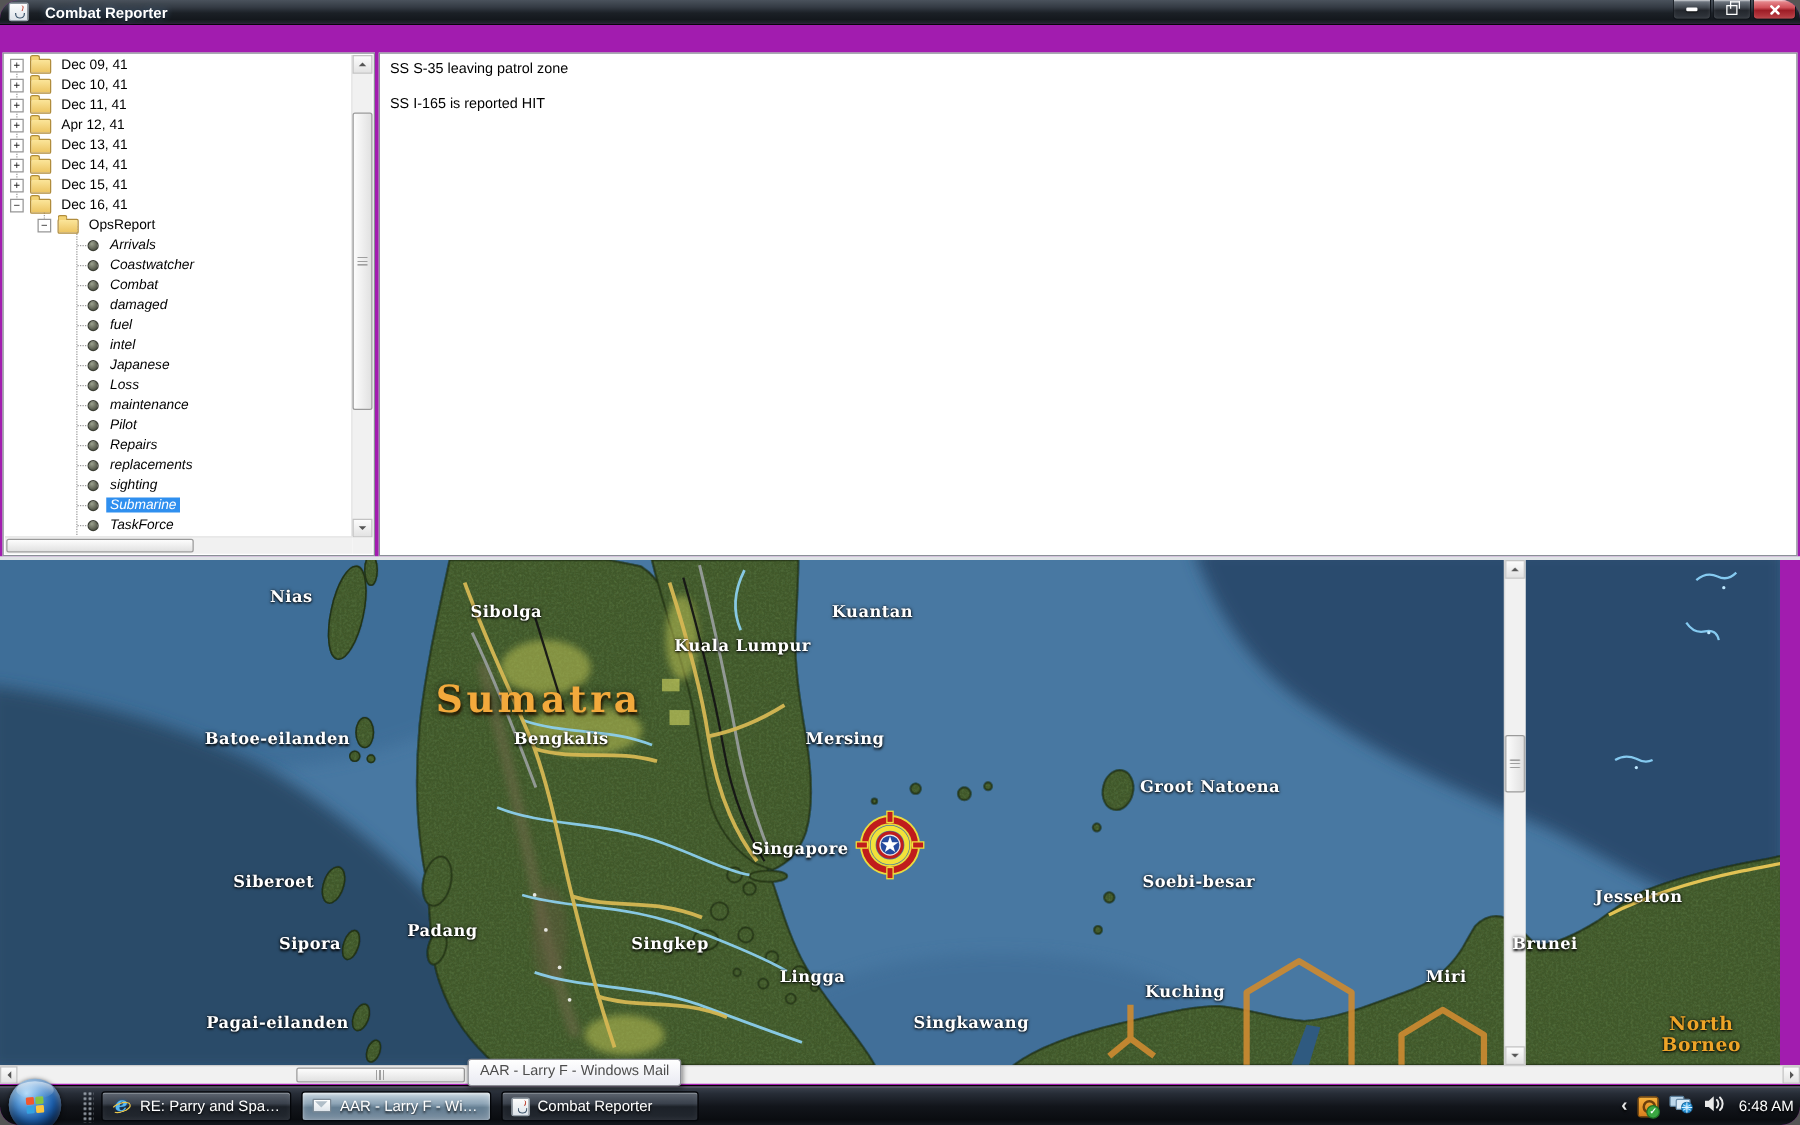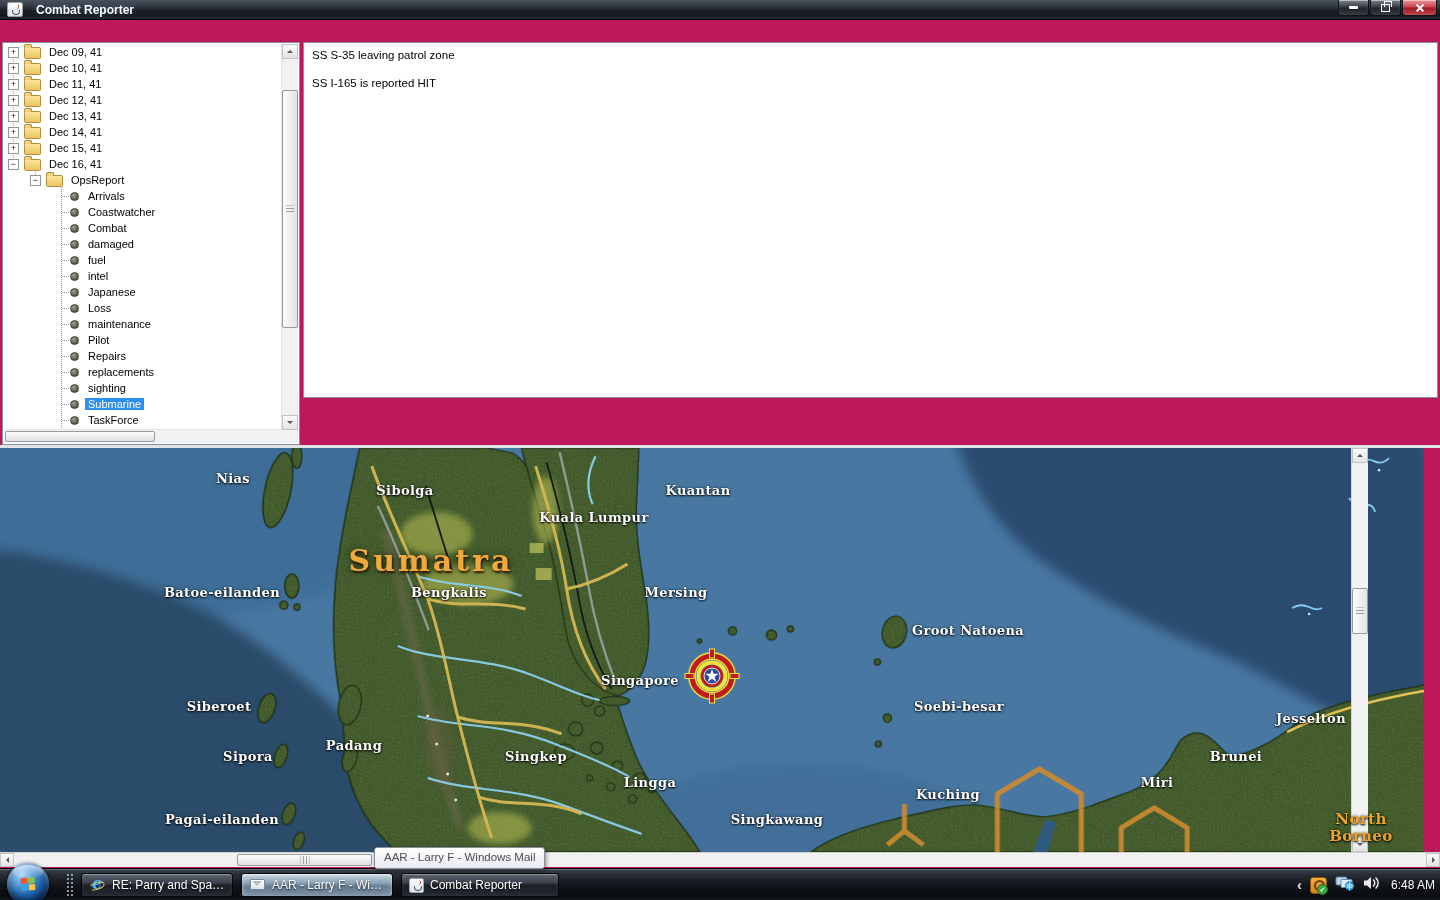--- a/index.html
+++ b/index.html
@@ -3,8 +3,8 @@
 <meta charset="utf-8">
 <style>
   html,body{margin:0;padding:0;background:#555;}
-  .screen{position:relative;width:1440px;height:900px;background:#be185d;overflow:hidden;
-          font-family:"Liberation Sans",sans-serif;-webkit-font-smoothing:antialiased;}
+  .screen{position:relative;width:1440px;height:900px;background:#a21caf;overflow:hidden;
+          font-family:"Liberation Sans",sans-serif;border-radius:15px;-webkit-font-smoothing:antialiased;}
 
   
   .titlebar{position:absolute;left:0;top:0;width:1440px;height:20px;

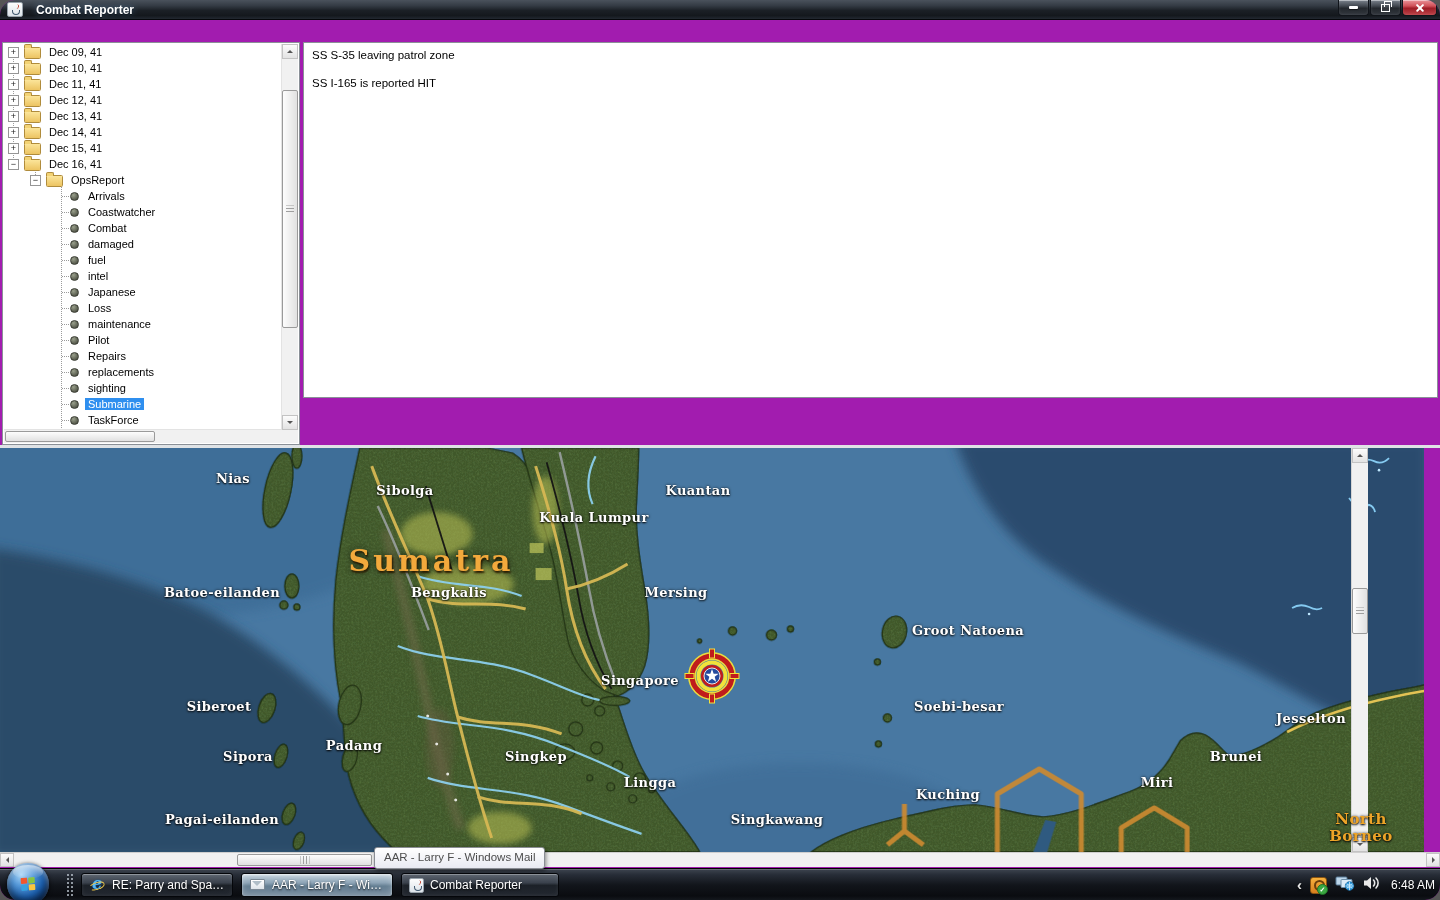--- a/index.html
+++ b/index.html
@@ -33,7 +33,7 @@
   
   .tree-panel{position:absolute;left:2px;top:42px;width:298px;height:403px;background:#fff;
     border:1px solid #8a9097;box-sizing:border-box;}
-  .text-panel{position:absolute;left:303px;top:42px;width:1135px;height:356px;background:#fff;
+  .text-panel{position:absolute;left:303px;top:42px;width:1135px;height:403px;background:#fff;
     border:1px solid #8a9097;box-sizing:border-box;padding:6px 8px;font-size:11.5px;color:#000;overflow:hidden;}
   .rline{height:12px;margin-bottom:16px;white-space:nowrap;}
 

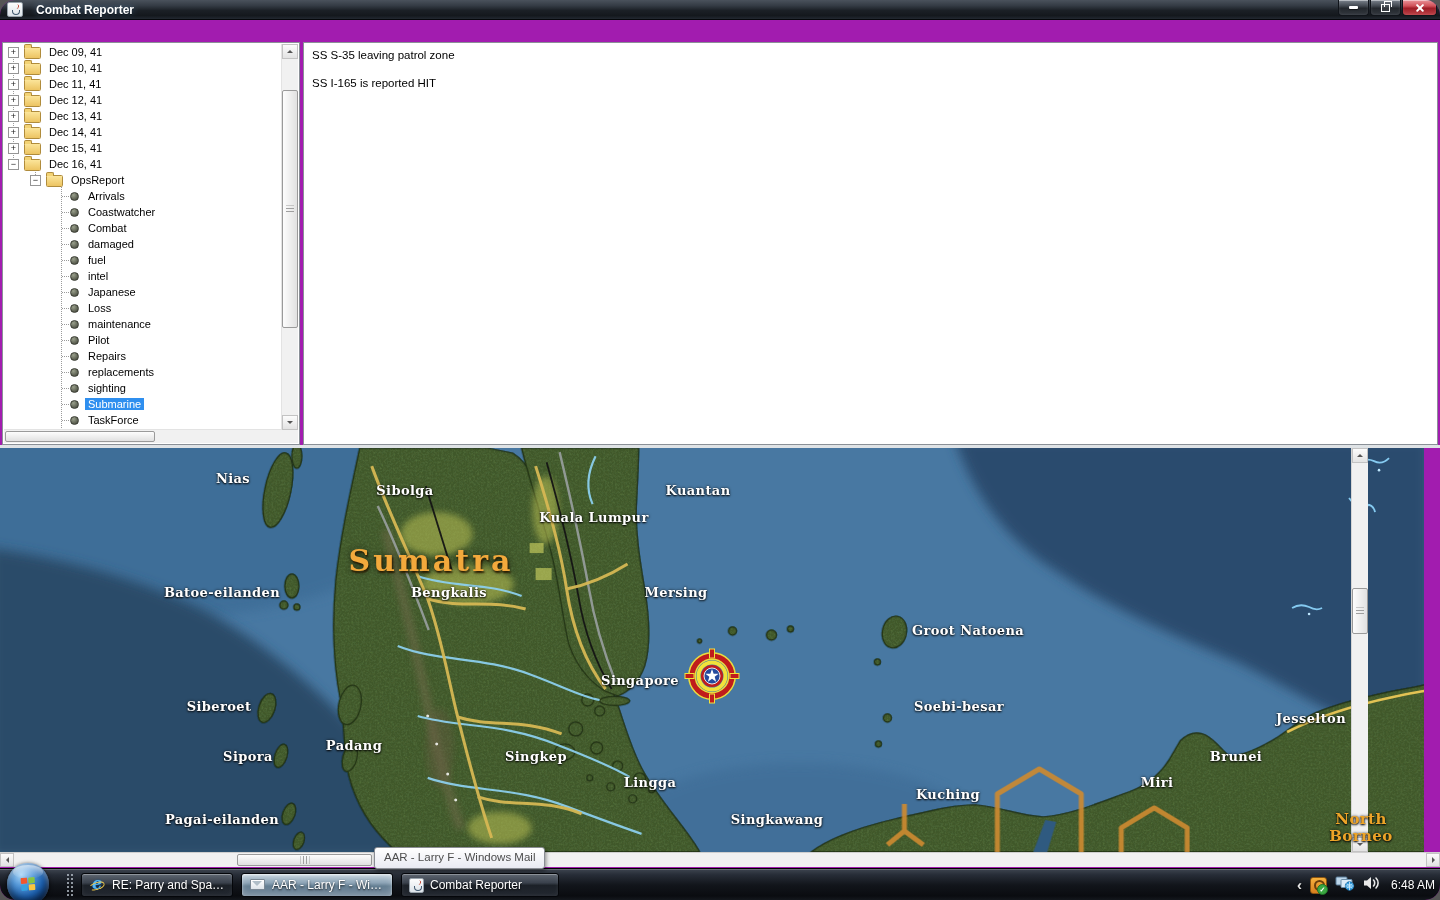--- a/index.html
+++ b/index.html
@@ -214,7 +214,7 @@
           <span class="expander"></span>
           <span class="ficon"></span>
 
-          <span class="tlabel">Dec 12, 41</span>
+          <span class="tlabel">Apr 12, 41</span>
         </div>
         <div class="trow lv0 folder exp-plus">
           <span class="expander"></span>

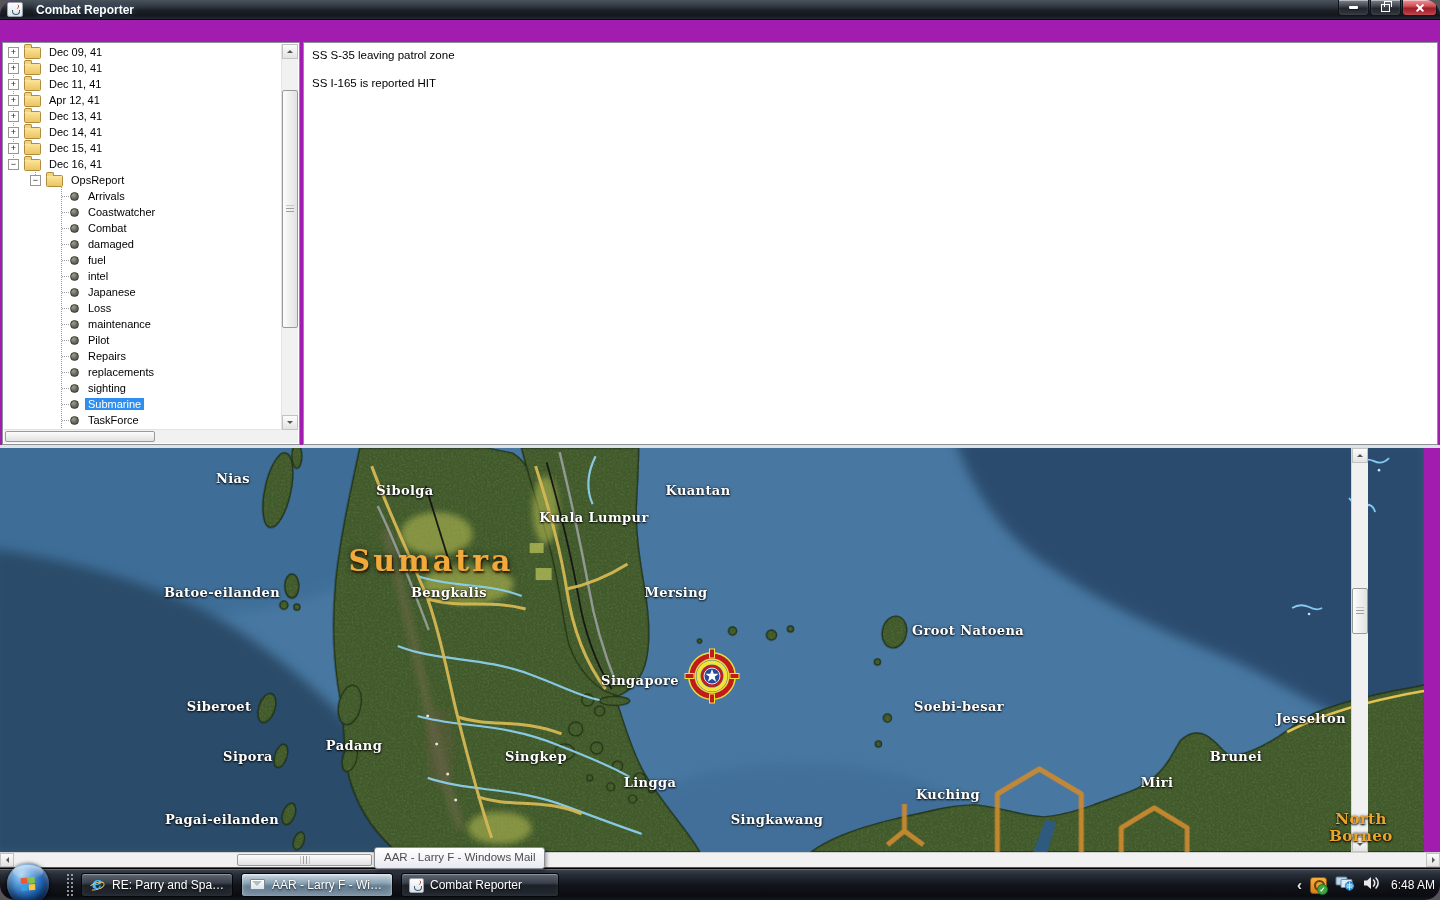--- a/index.html
+++ b/index.html
@@ -42,7 +42,7 @@
   .guide{position:absolute;width:0;border-left:1px dotted #9b9b9b;}
   .g1{left:9px;top:8px;height:112px;} .g2{left:31px;top:120px;height:17px;} .g3{left:57px;top:137px;height:255px;}
   .trow{position:relative;height:16px;display:flex;align-items:center;white-space:nowrap;}
-  .trow.lv0{padding-left:4px;} .trow.lv1{padding-left:26px;} .trow.lv2{padding-left:52px;}
+  .trow.lv0{padding-left:4px;} .trow.lv1{padding-left:26px;} .trow.lv2{padding-left:52px;font-style:italic;}
   .trow.lv2::before{content:"";position:absolute;left:58px;top:8px;width:7px;border-top:1px dotted #9b9b9b;}
   .expander{width:9px;height:9px;border:1px solid #969696;background:#fff;flex:none;margin-right:5px;
     display:inline-flex;align-items:center;justify-content:center;font-size:9px;line-height:8px;color:#222;z-index:2;}

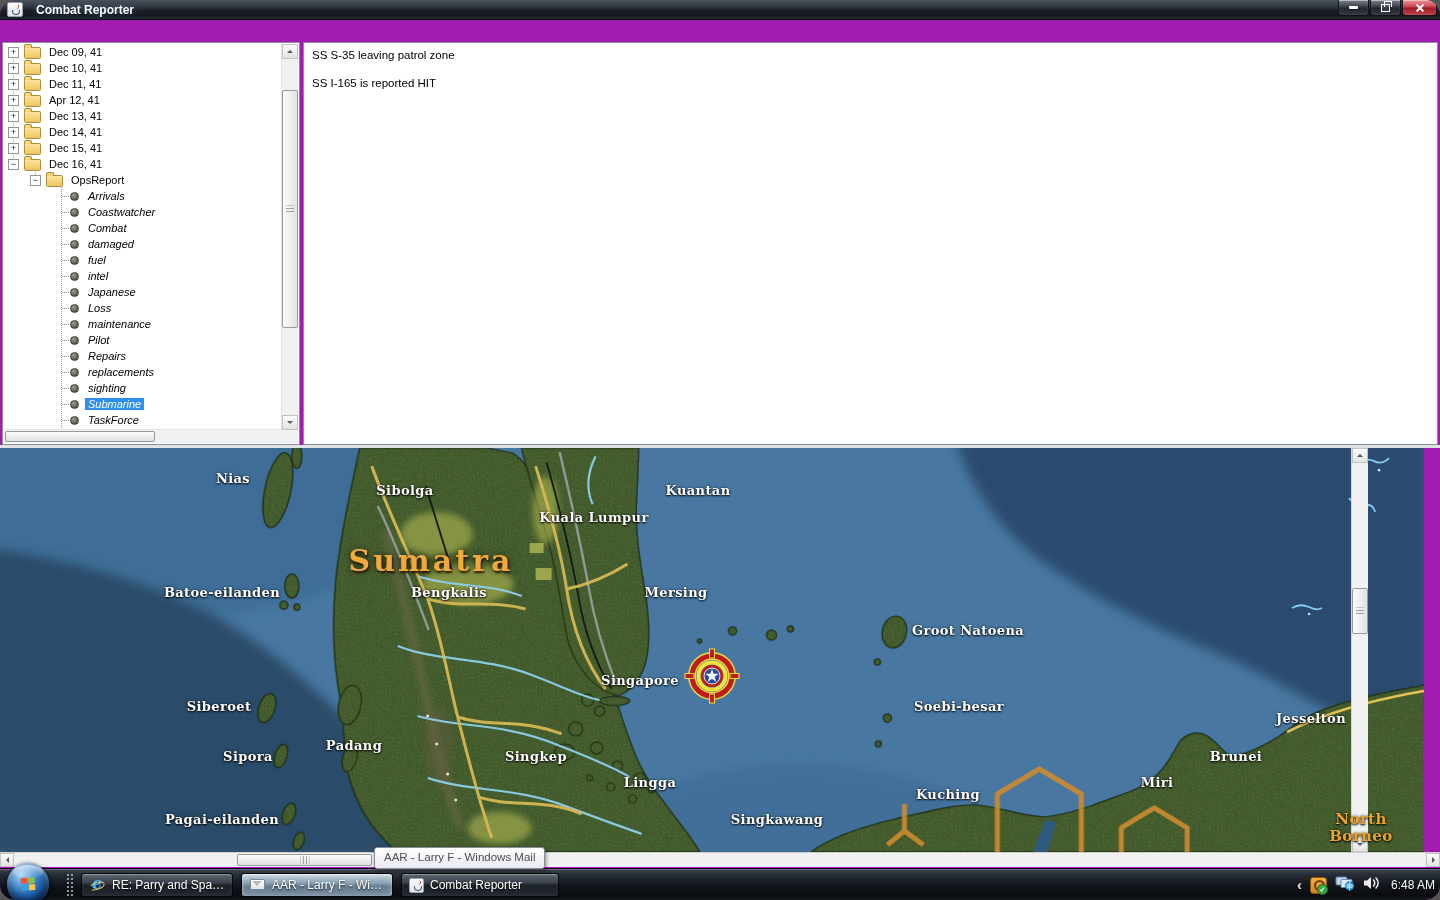--- a/index.html
+++ b/index.html
@@ -83,7 +83,7 @@
   .tree-corner{position:absolute;right:1px;bottom:1px;width:16px;height:13px;background:#f1f1f1;}
 
   
-  .map-panel{position:absolute;left:0;top:448px;width:1368px;height:418px;background:#e8e8e8;}
+  .map-panel{position:absolute;left:0;top:448px;width:1220px;height:418px;background:#e8e8e8;}
   .map-canvas{position:absolute;left:0;top:0;width:1424px;height:404px;overflow:hidden;background:#4878a2;}
   .map-canvas svg{position:absolute;left:0;top:0;}
   .mlabel{position:absolute;transform:translate(-50%,-50%);z-index:5;

